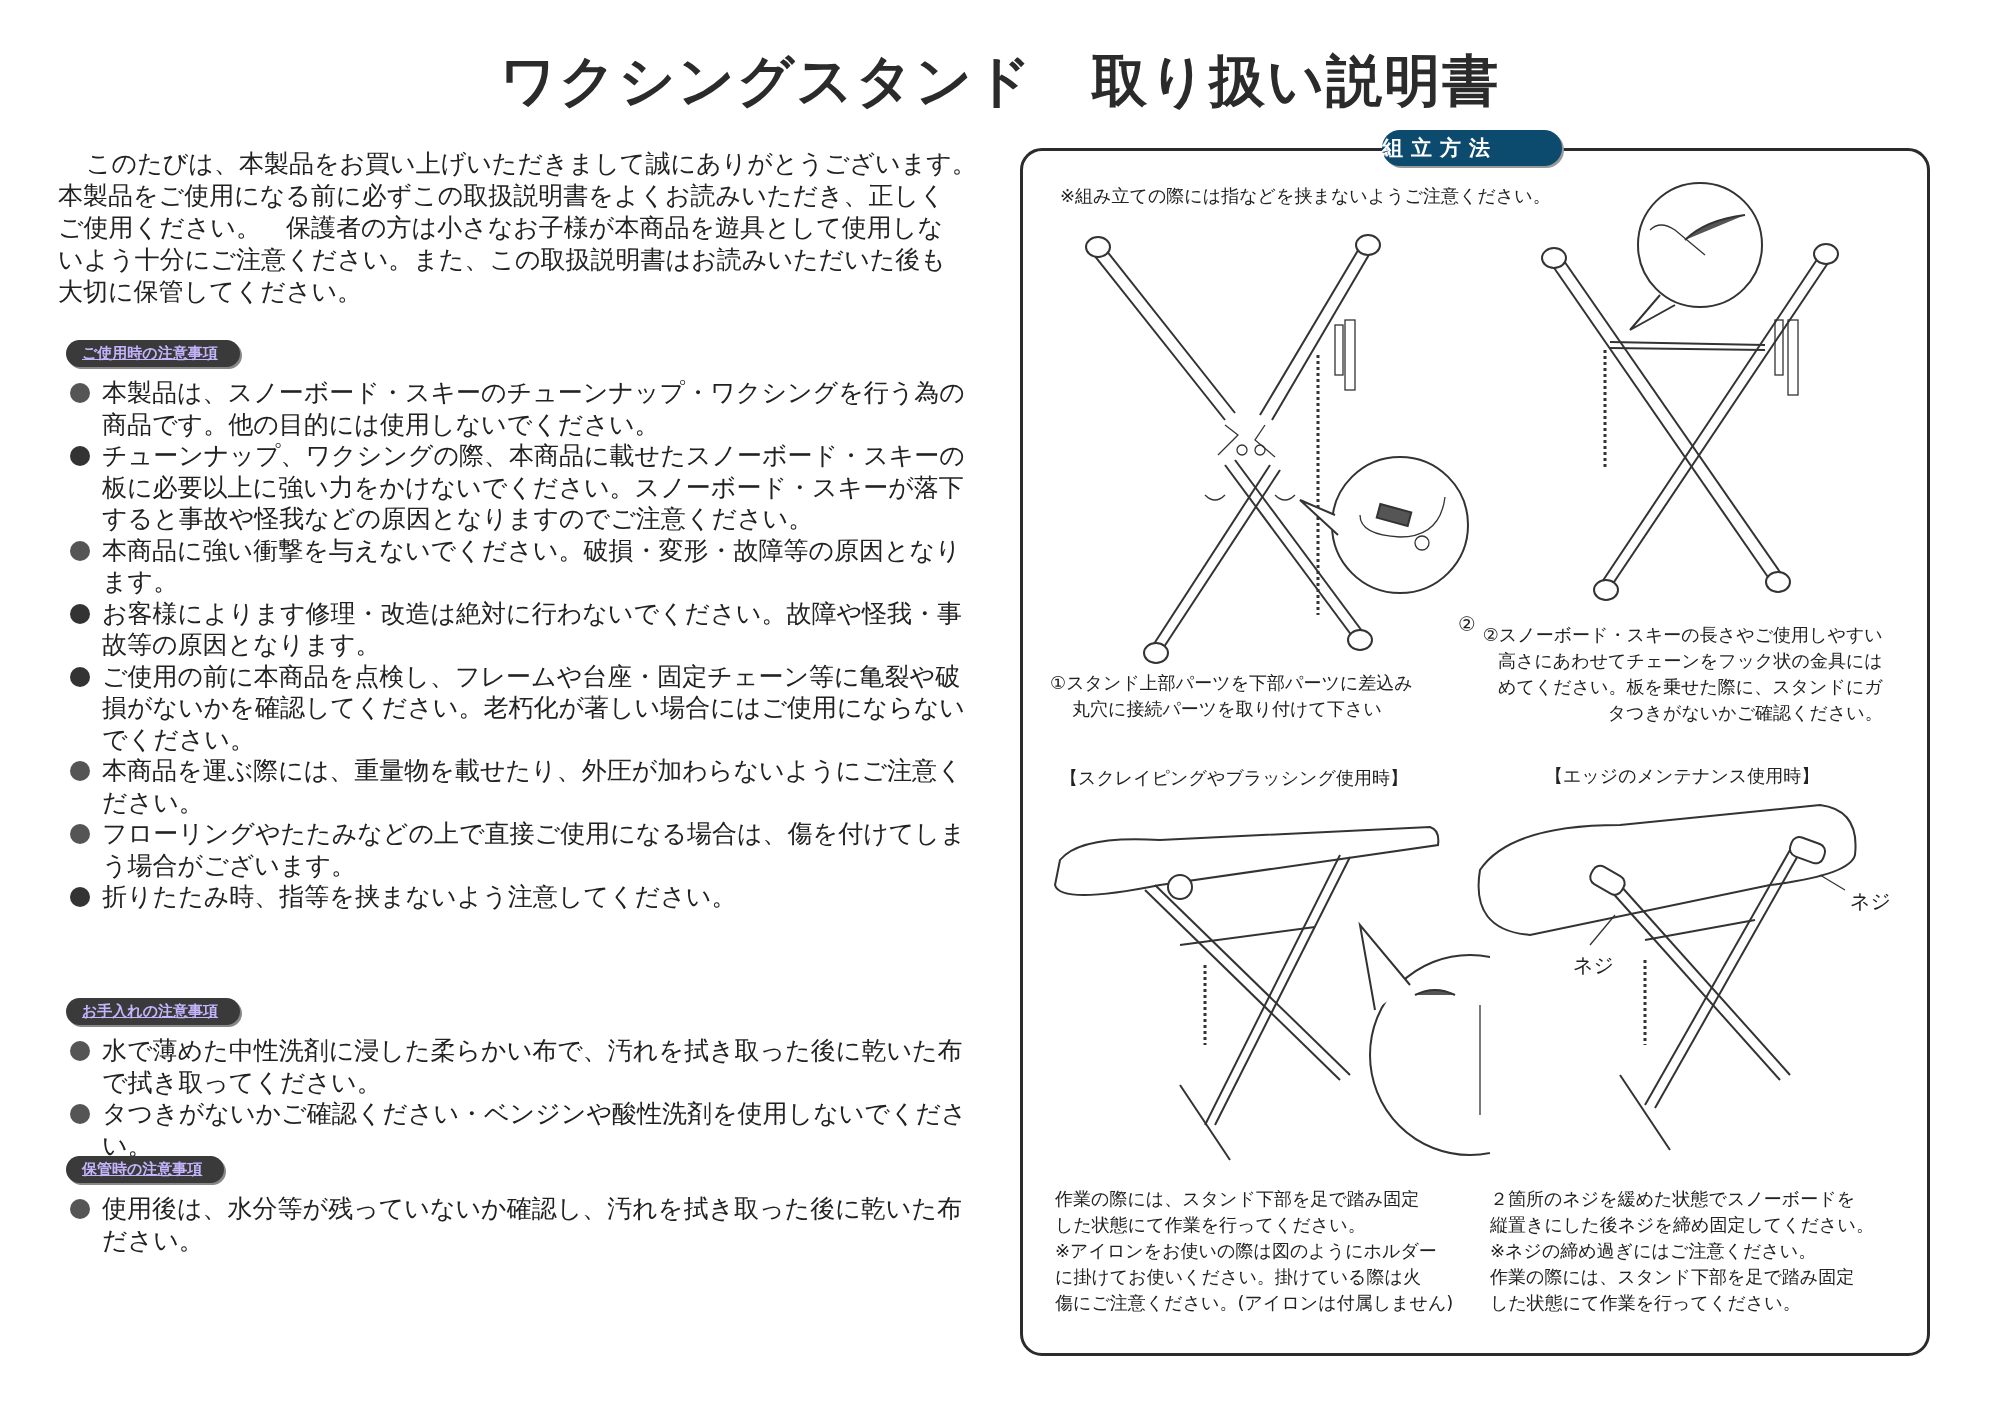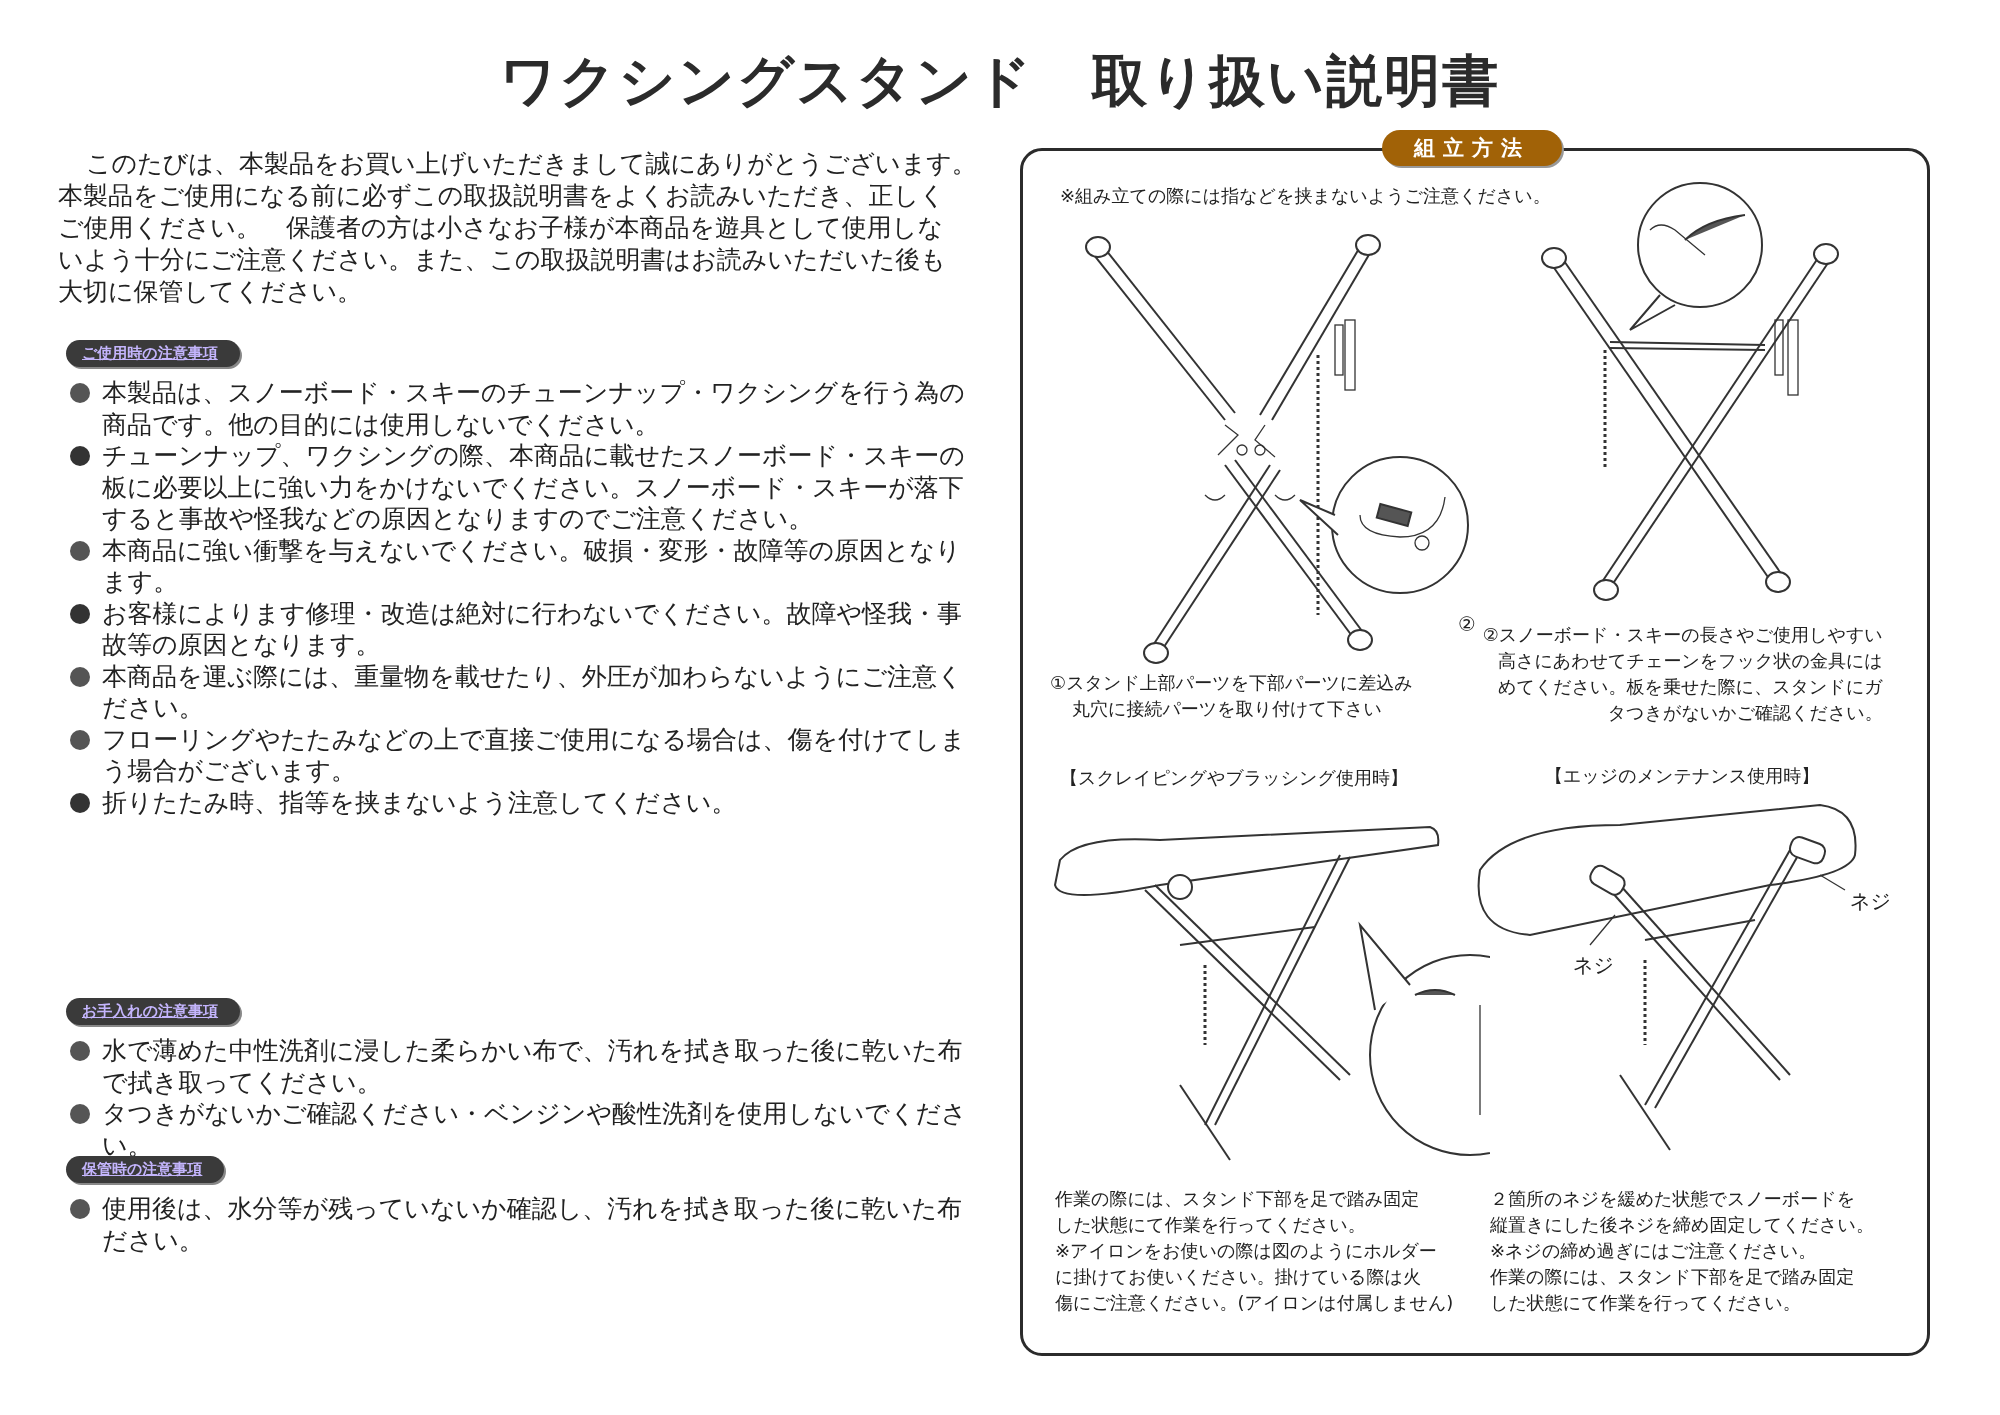--- a/index.html
+++ b/index.html
@@ -39,8 +39,8 @@
   }
   .frame-label {
     position: absolute; left: 1382px; top: 130px; width: 180px; height: 36px;
-    background: #a16207; color: #fff; font-size: 21px; font-weight: bold; letter-spacing: 8px;
-    border-radius: 18px; text-align: center; line-height: 36px; box-shadow: 2px 2px 0 #999;
+    background: #0c4a6e; color: #fff; font-size: 21px; font-weight: bold; letter-spacing: 8px;
+    border-radius: 18px; line-height: 36px; box-shadow: 2px 2px 0 #999;
   }
   .note-top { position: absolute; left: 1060px; top: 184px; font-size: 18px; color: #222; }
 

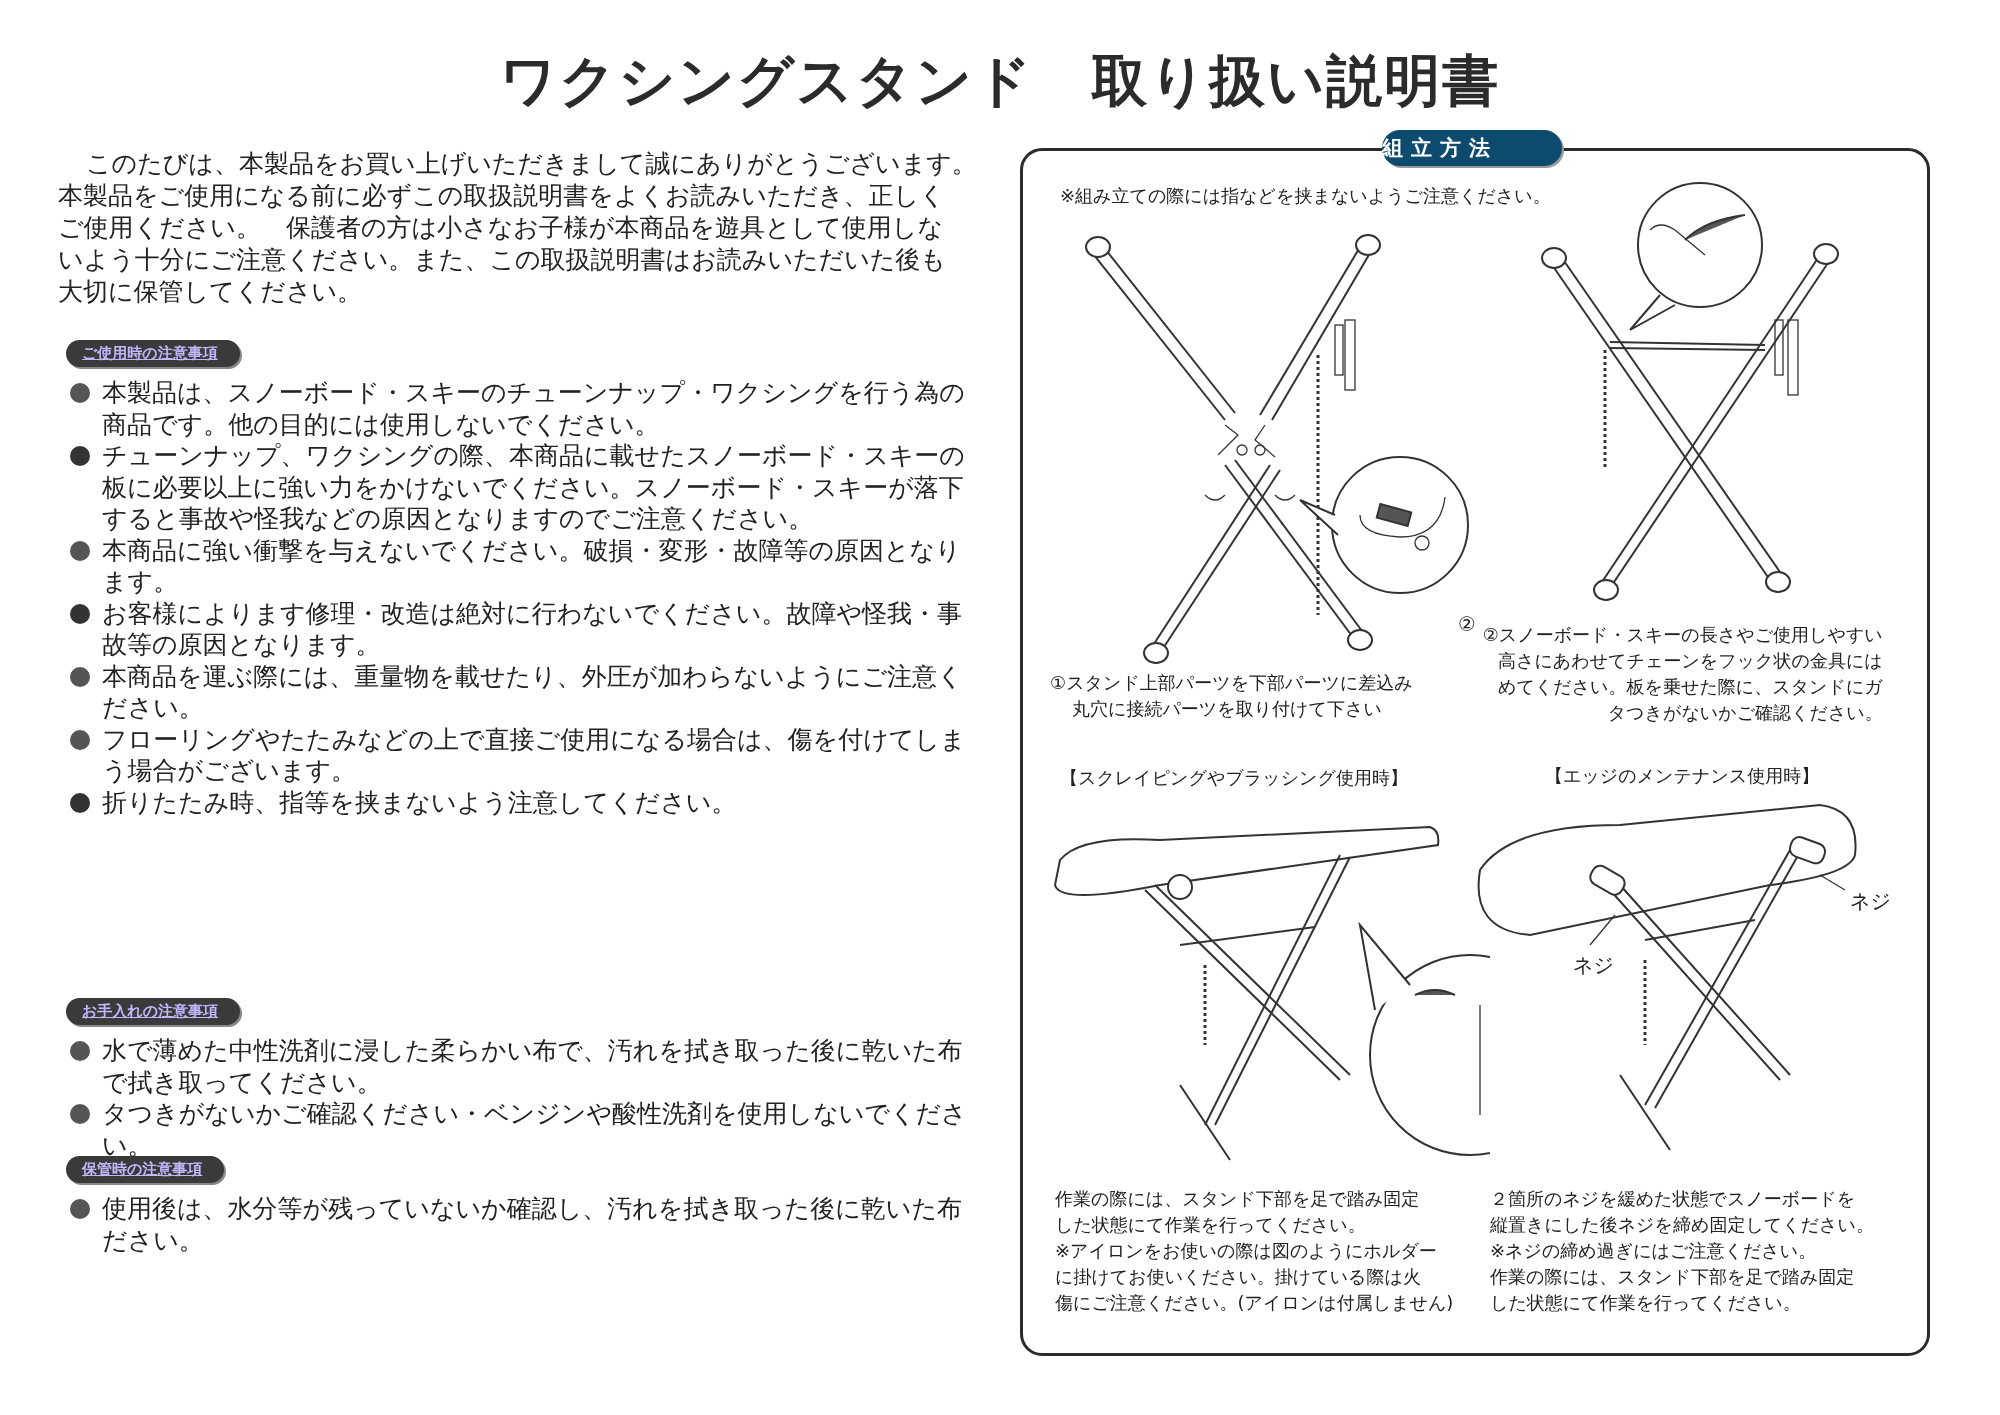--- a/index.html
+++ b/index.html
@@ -96,6 +96,12 @@
       <span class="line">故等の原因となります。</span>
     </div>
     <div class="item">
+      <span class="bullet"></span>
+      <span class="line">ご使用の前に本商品を点検し、フレームや台座・固定チェーン等に亀裂や破</span>
+      <span class="line">損がないかを確認してください。老朽化が著しい場合にはご使用にならない</span>
+      <span class="line">でください。</span>
+    </div>
+    <div class="item">
       <span class="bullet grey"></span>
       <span class="line">本商品を運ぶ際には、重量物を載せたり、外圧が加わらないようにご注意く</span>
       <span class="line">ださい。</span>

